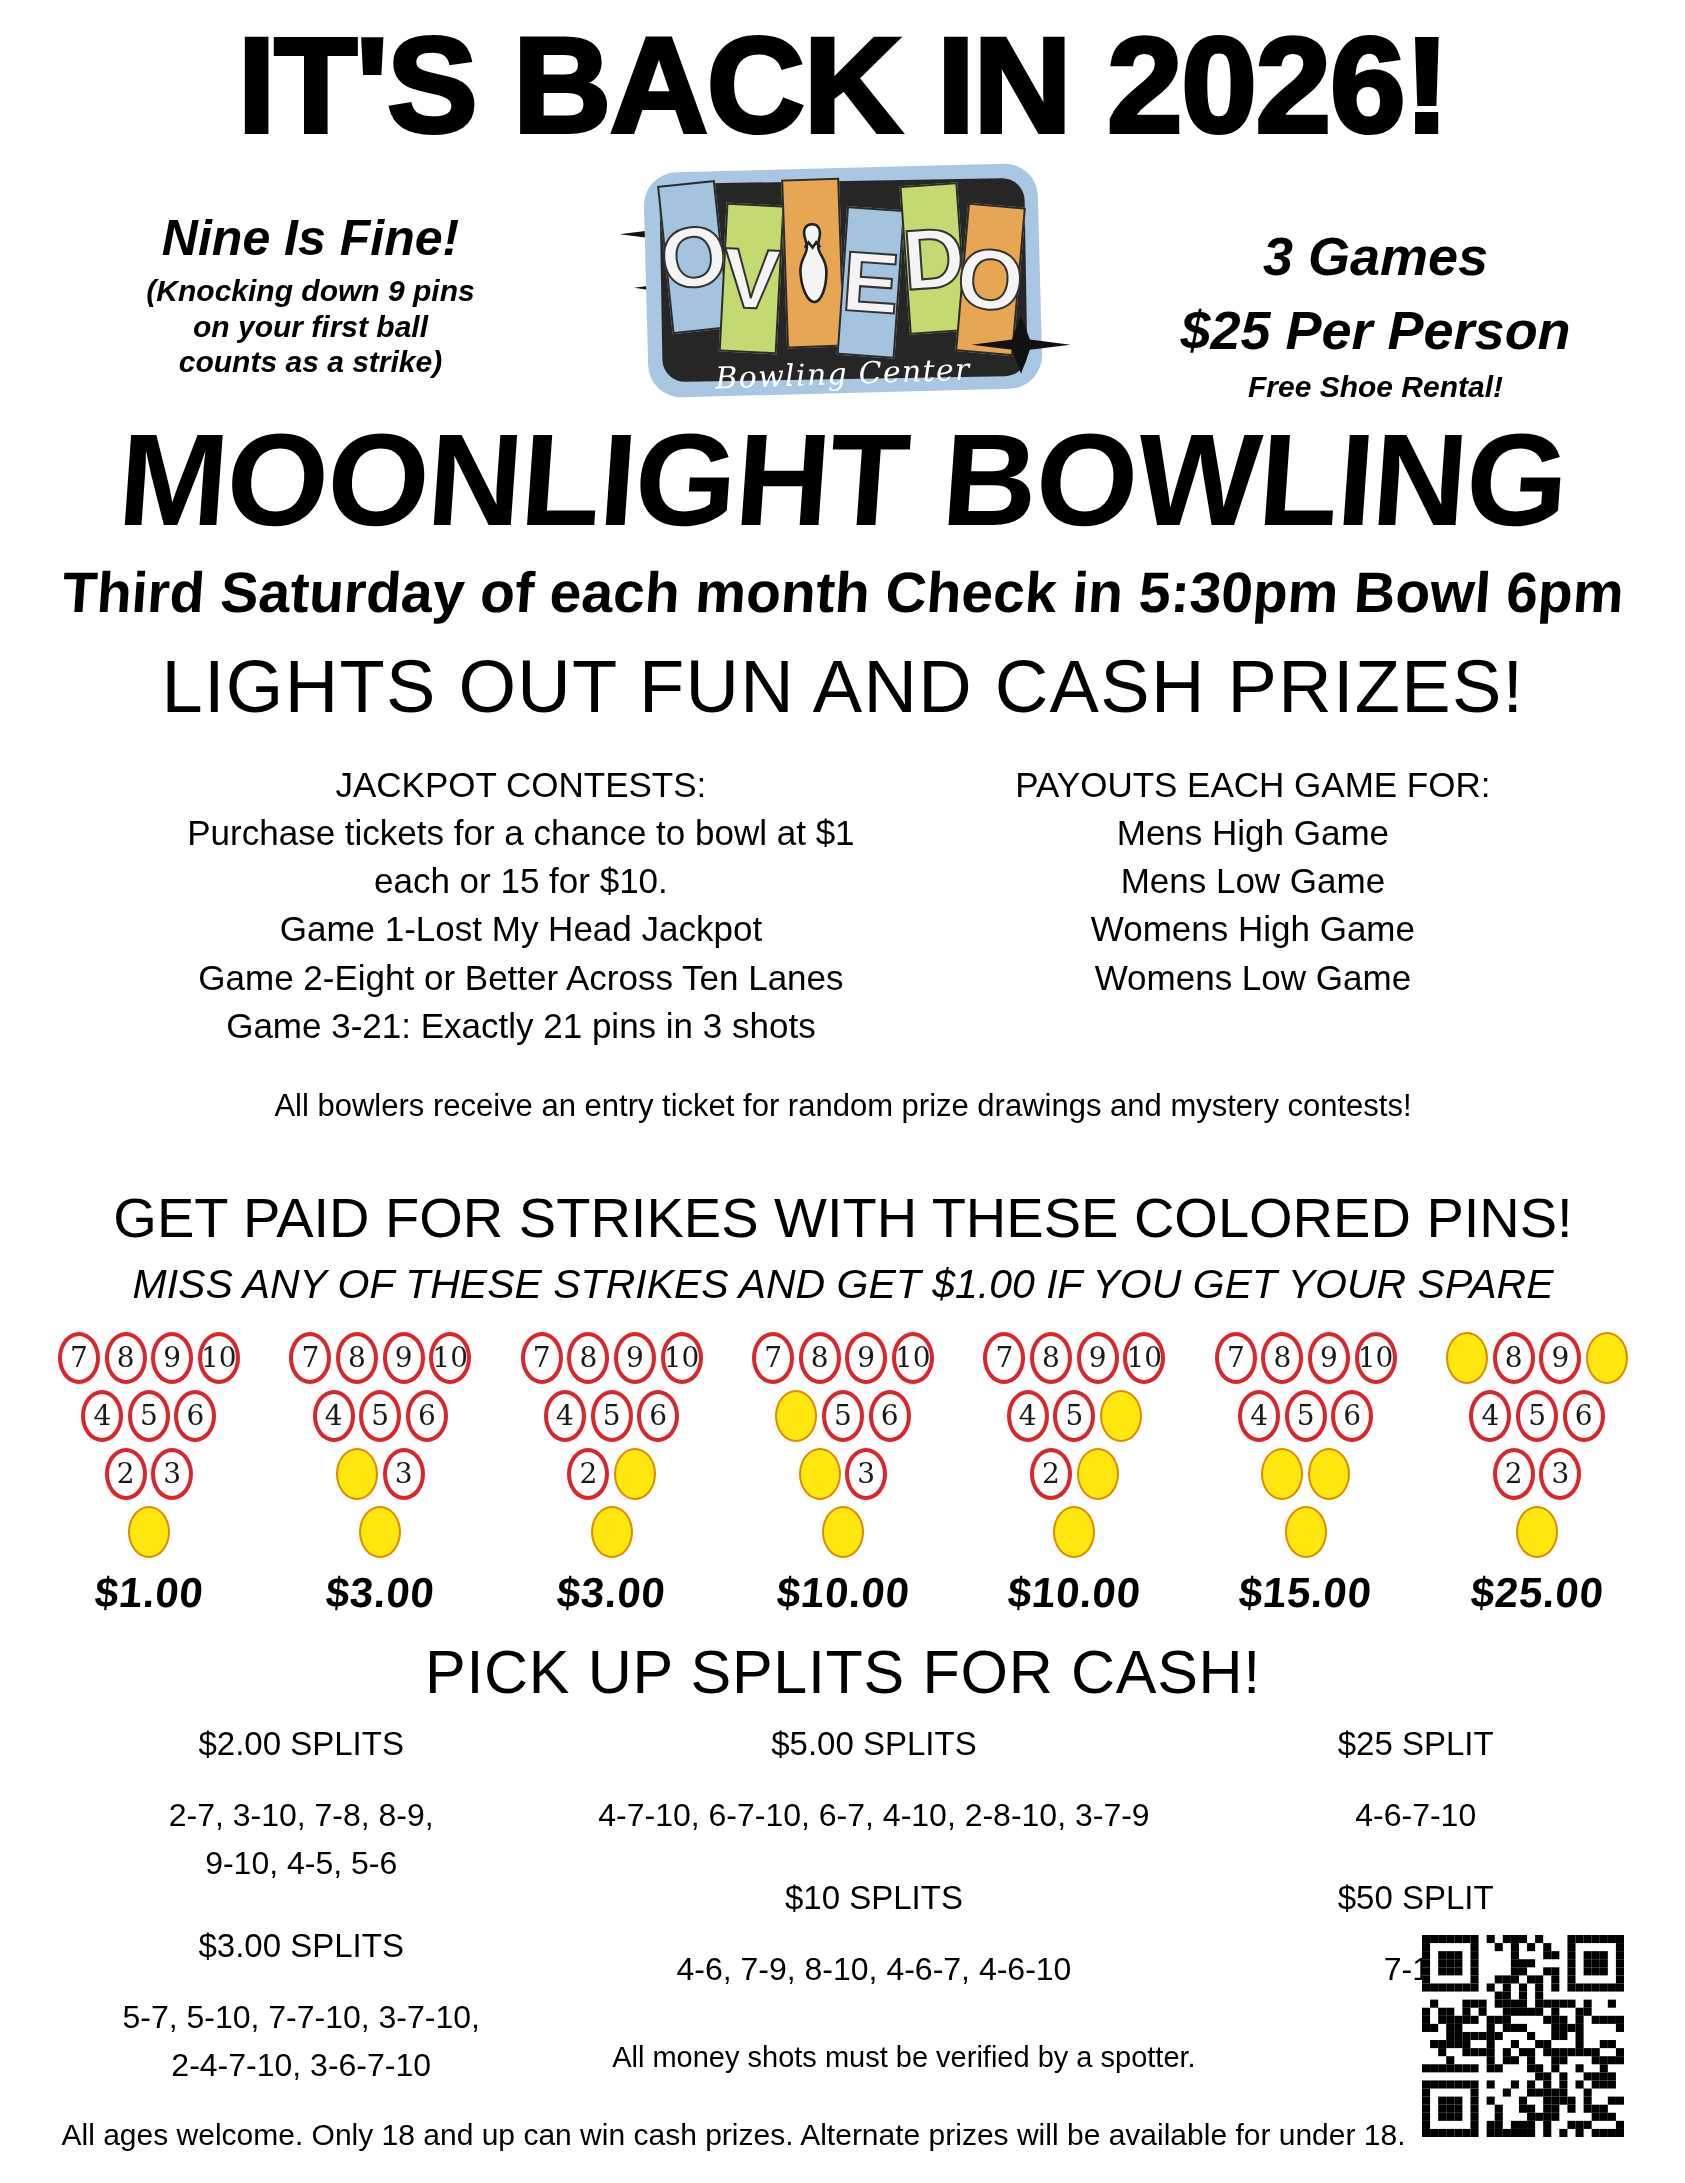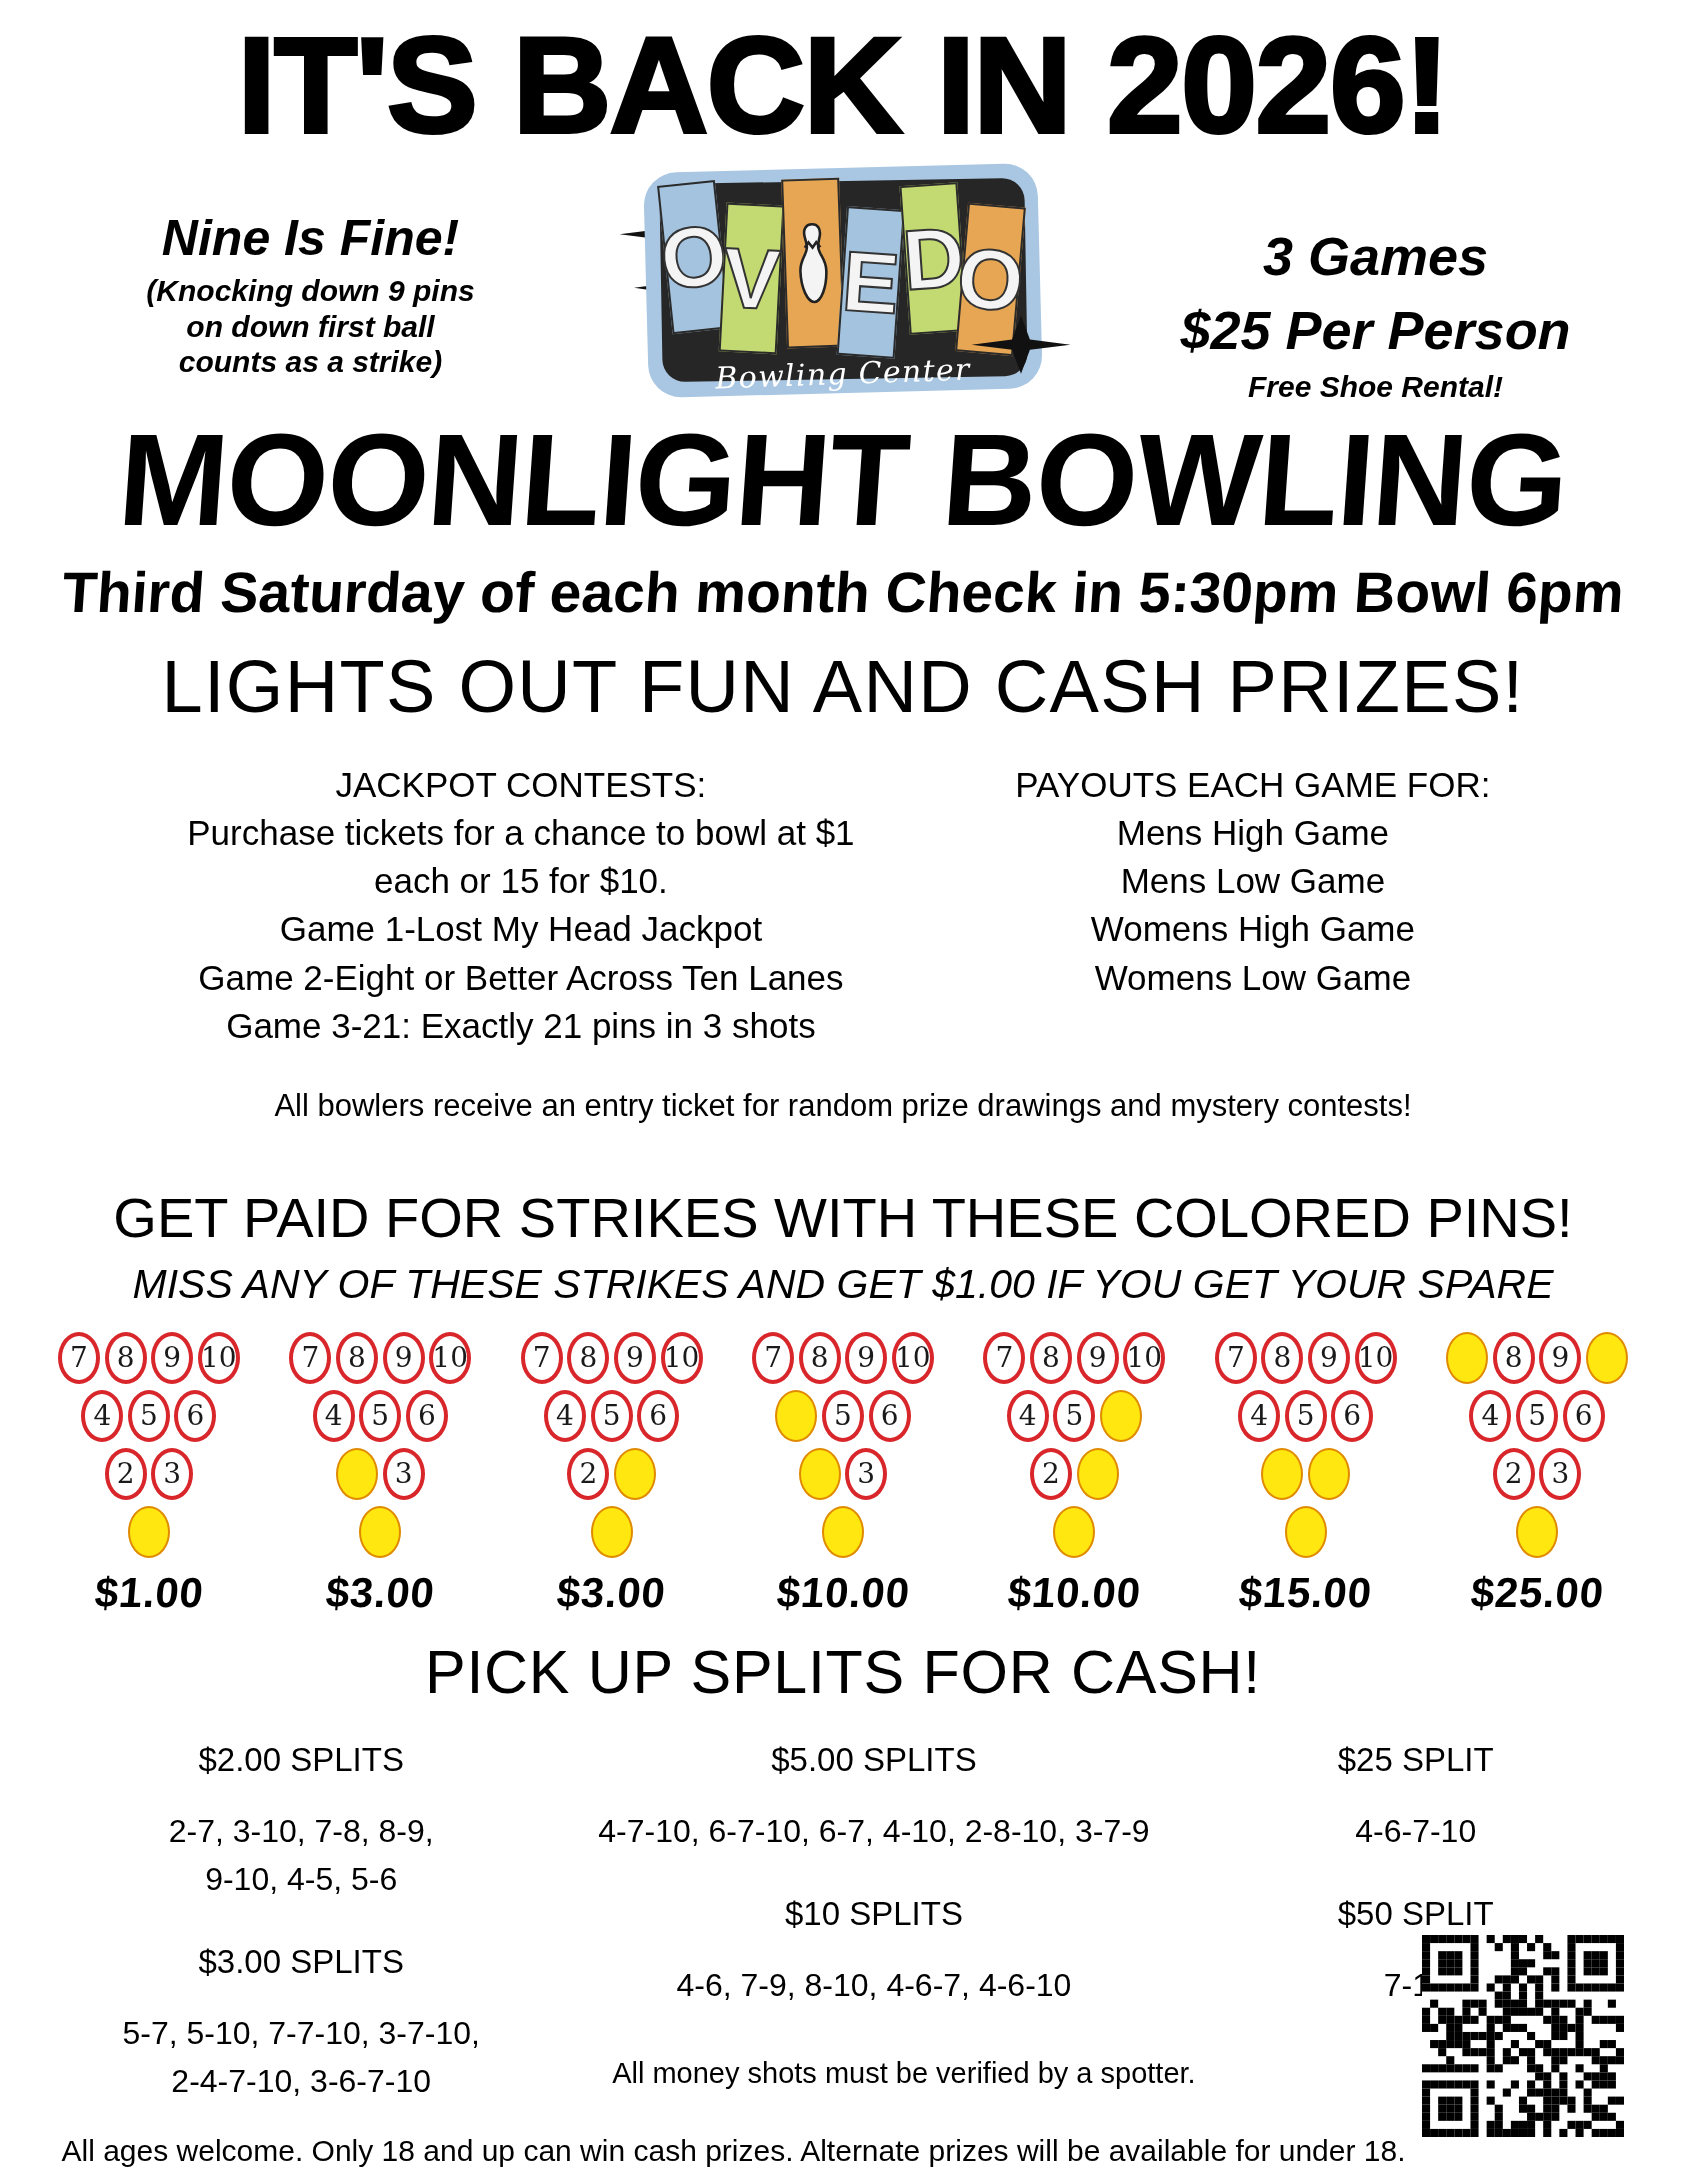--- a/index.html
+++ b/index.html
@@ -95,7 +95,7 @@
     <div class="nine">
       <div class="nine-title">Nine Is Fine!</div>
       <div class="nine-sub">(Knocking down 9 pins</div>
-      <div class="nine-sub">on down first ball</div>
+      <div class="nine-sub">on your first ball</div>
       <div class="nine-sub">counts as a strike)</div>
     </div>
 

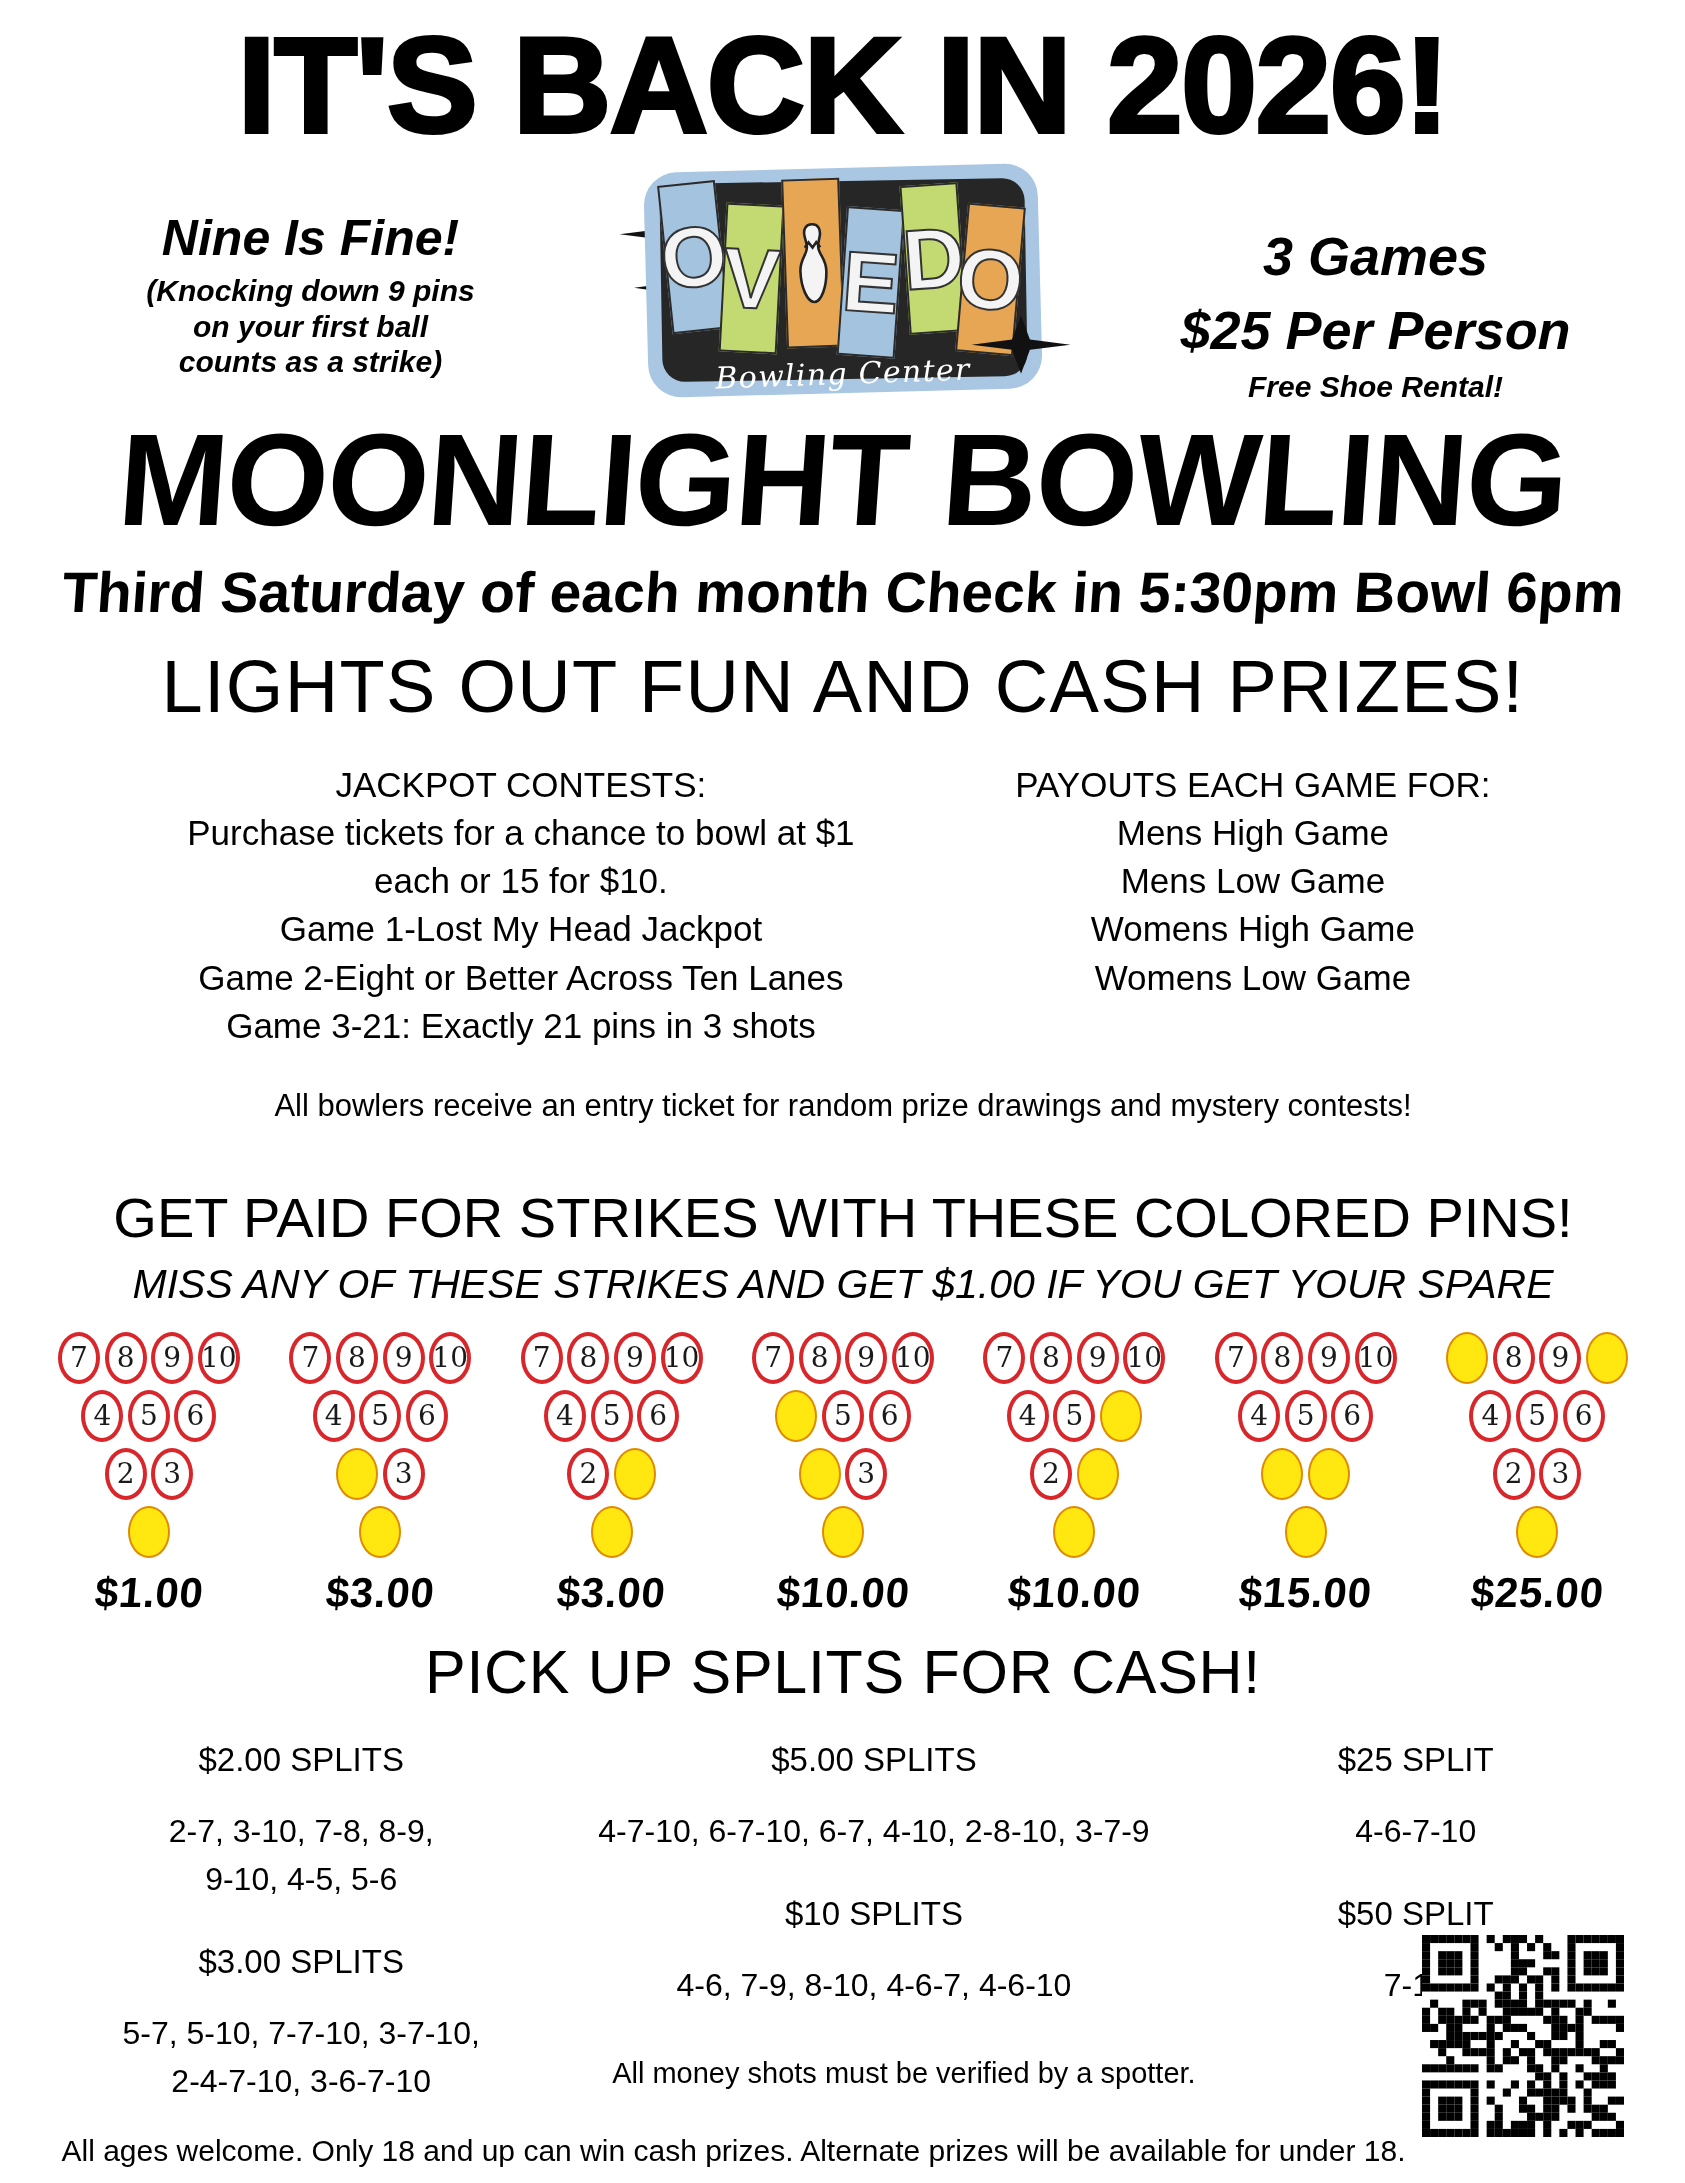--- a/index.html
+++ b/index.html
@@ -74,7 +74,7 @@
   .splits-h { text-align:center; font-size:61px; font-weight:400; margin-top:20px;
               letter-spacing:0.7px; }
   .splits-grid { display:grid; grid-template-columns:30% 44% 26%; padding:0 69px;
-                 margin-top:28px; font-size:32px; text-align:center; line-height:1.5; }
+                 margin-top:12px; font-size:32px; text-align:center; line-height:1.5; }
   .split-col { display:flex; flex-direction:column; gap:34px; }
   .split-group .sg-title { font-size:33px; margin-bottom:22.5px; }
   .money-notes { font-size:29px; line-height:1.6; width:1031px; position:relative;

